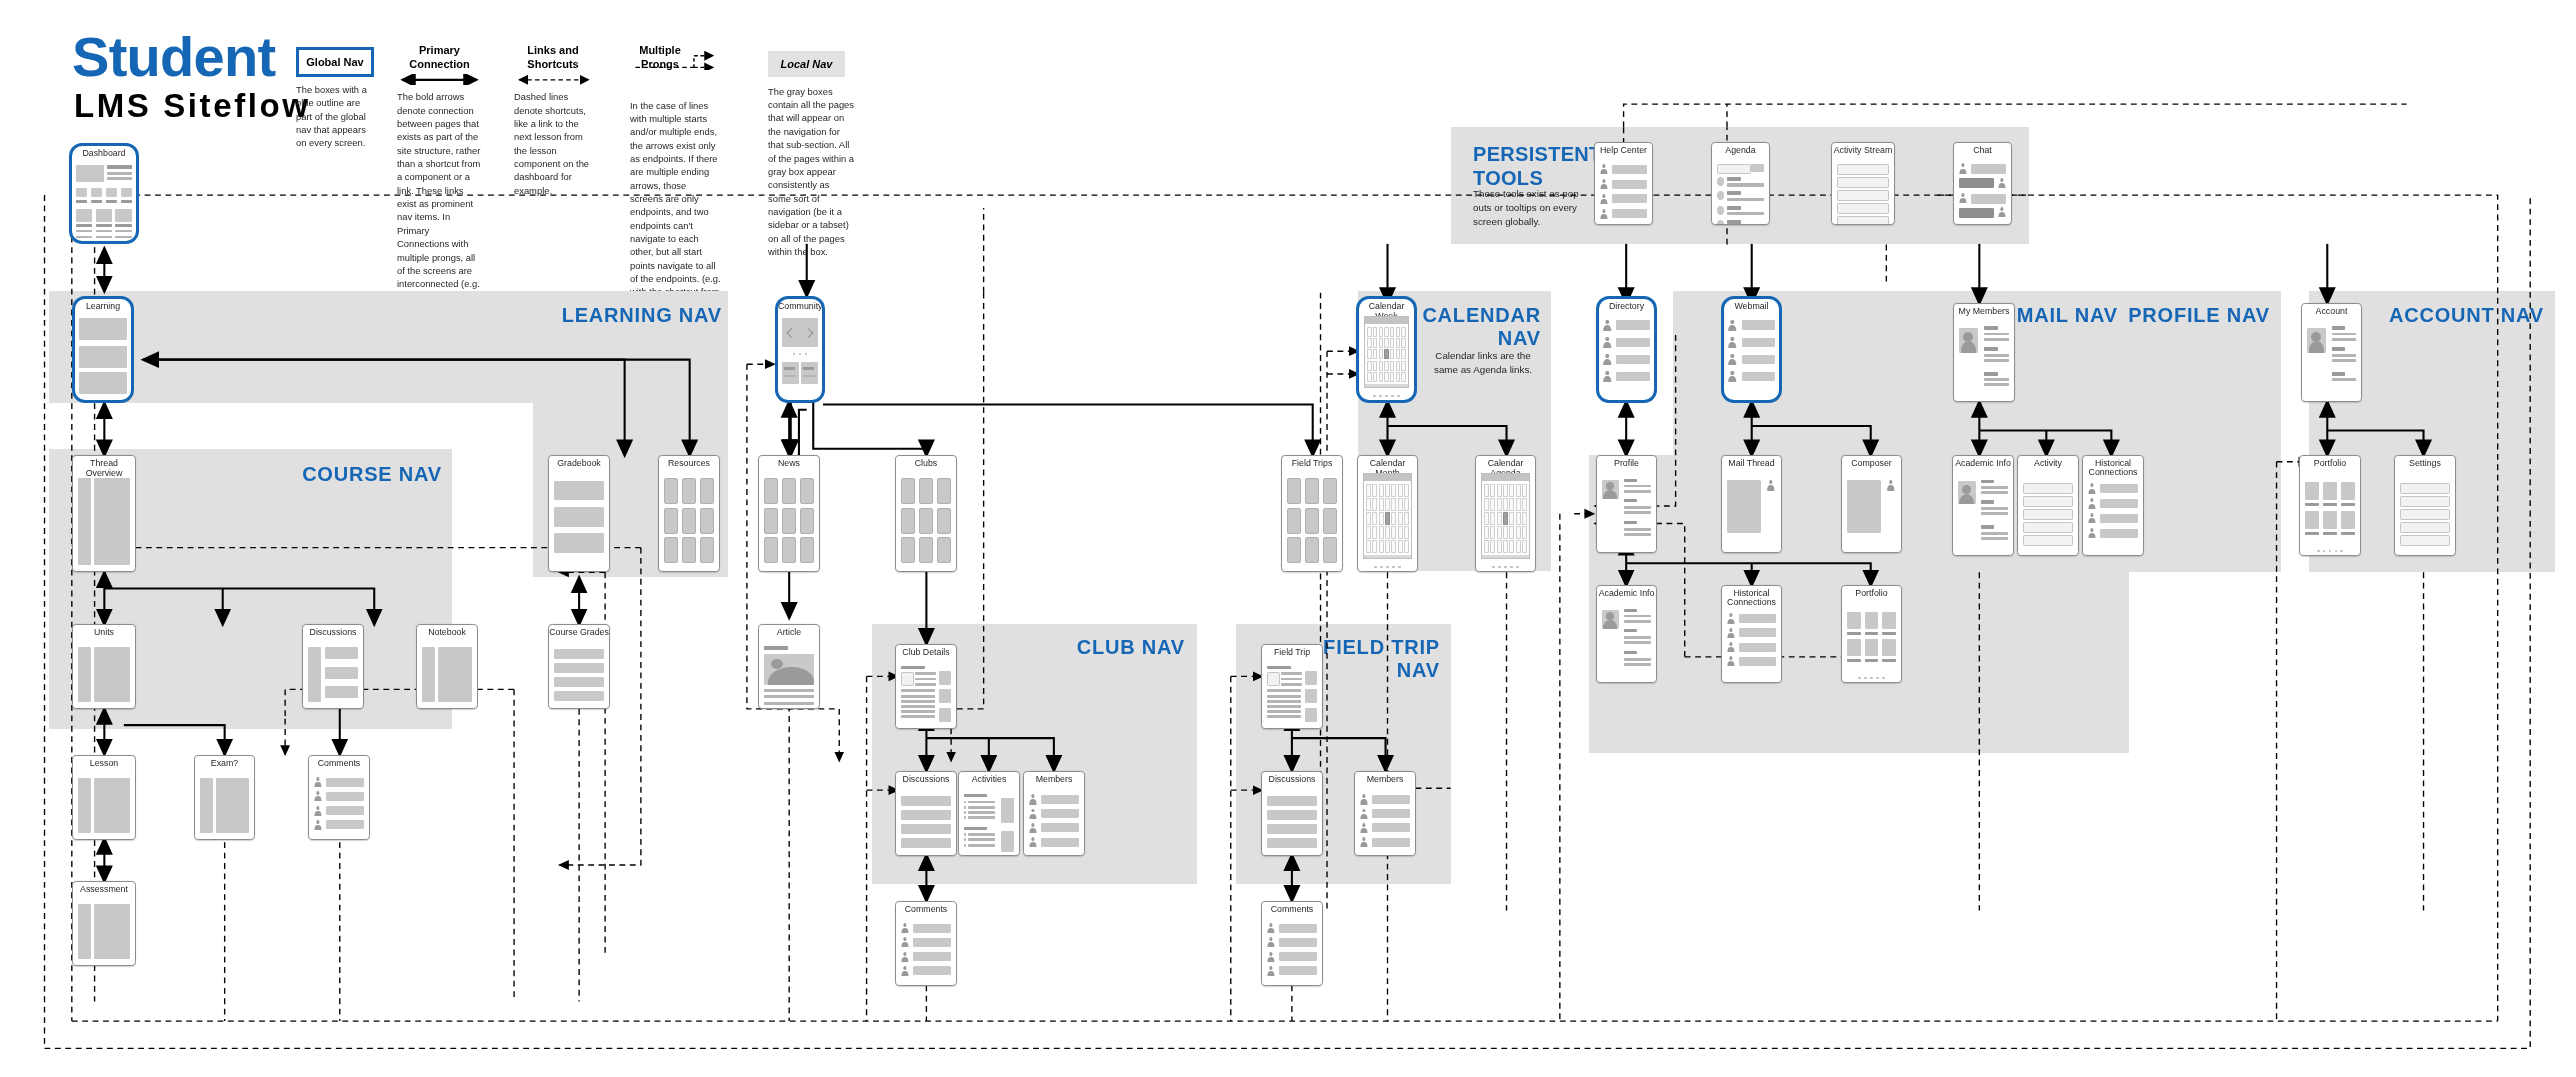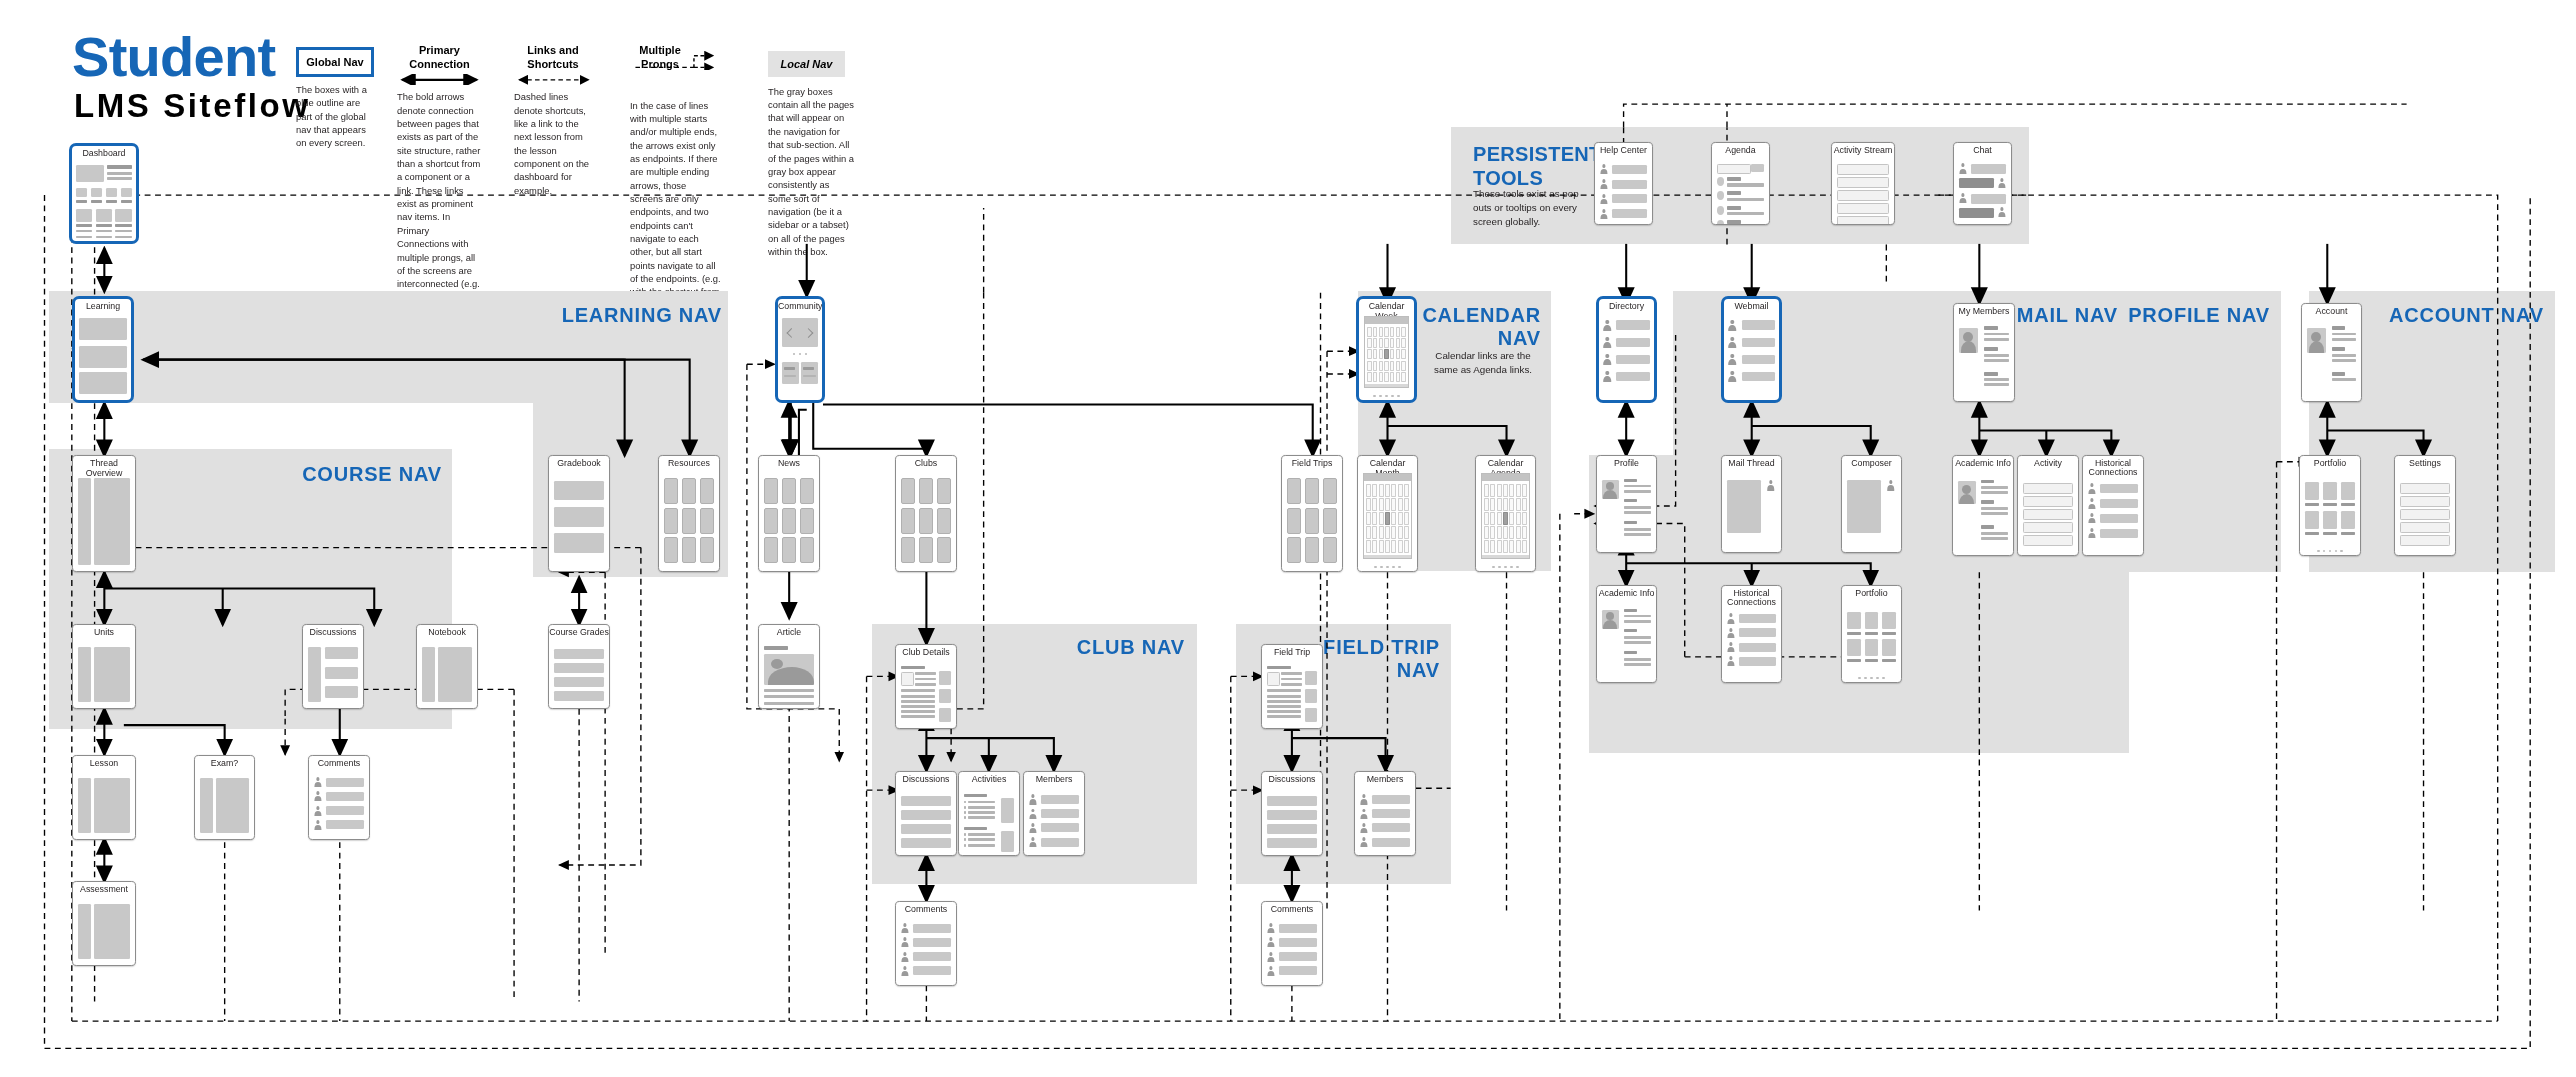--- a/index.html
+++ b/index.html
@@ -29,7 +29,7 @@
   
   .card{position:absolute;box-sizing:border-box;background:#fff;border:1px solid #8c8c8c;
         border-radius:4.6px;box-shadow:0 0.7px 1.3px rgba(0,0,0,.18);overflow:hidden;}
-  .card.global{border:3.3px solid #1666b6;border-radius:7px;box-shadow:none;}
+  .card.global{border:3.3px solid #1666b6;border-radius:13px;box-shadow:none;}
   .card-title{position:absolute;left:0;right:0;top:3.3px;text-align:center;font-size:8.8px;color:#231f20;line-height:1.12;}
   .card-body{position:absolute;left:4.6px;right:4.6px;top:17px;bottom:4.6px;}
   .card.global .card-body{top:15.6px;left:3.9px;right:3.9px;bottom:3.9px;}

